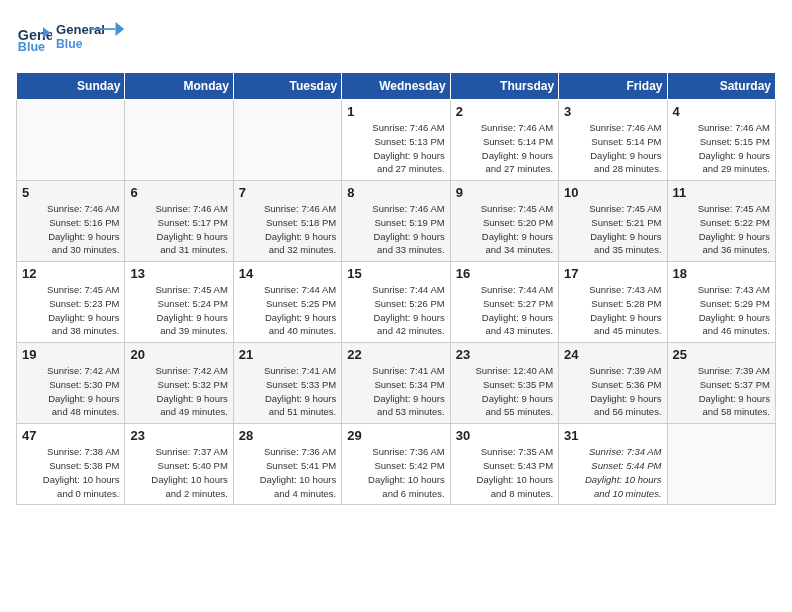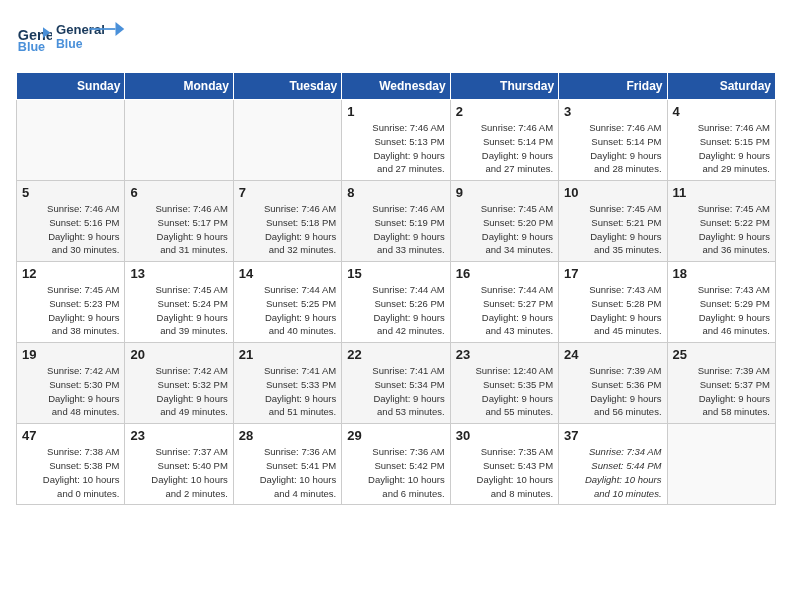--- a/index.html
+++ b/index.html
@@ -343,7 +343,7 @@
 and 8 minutes.</div>
         </td>
         <td>
-          <div class="day-number">37</div>
+          <div class="day-number">31</div>
           <div class="day-info" style="white-space: pre-line; font-style: italic;">Sunrise: 7:34 AM
 Sunset: 5:44 PM
 Daylight: 10 hours

